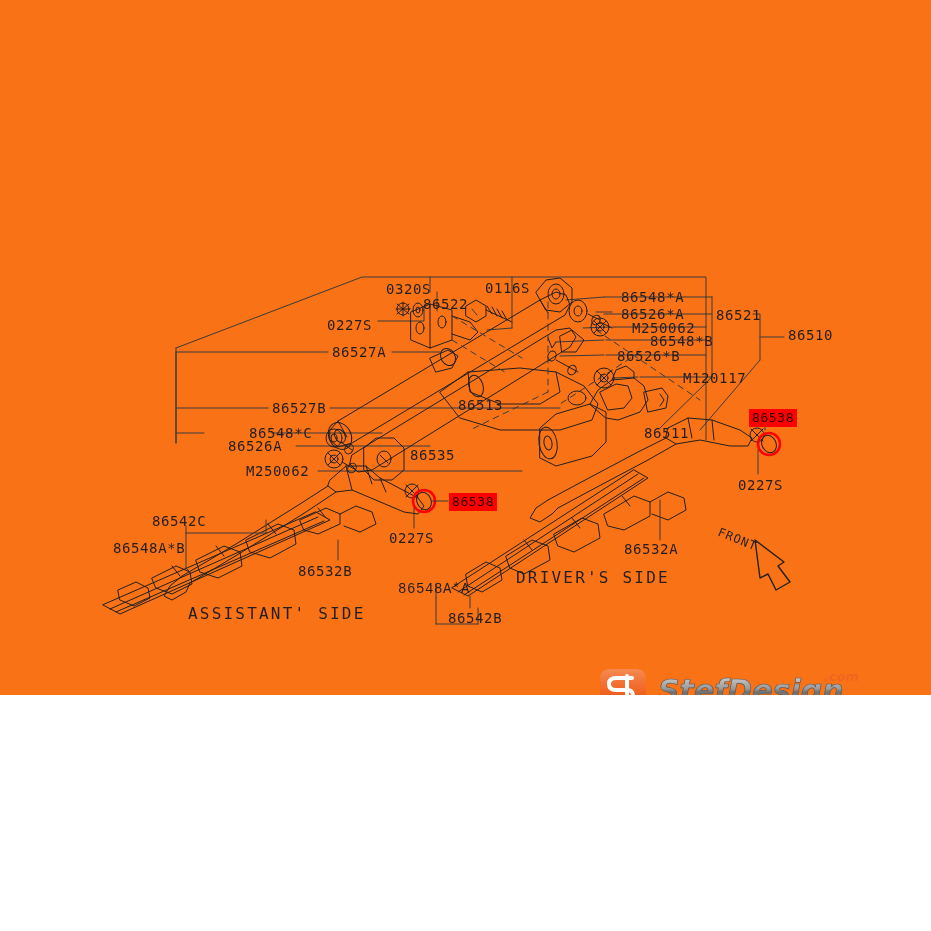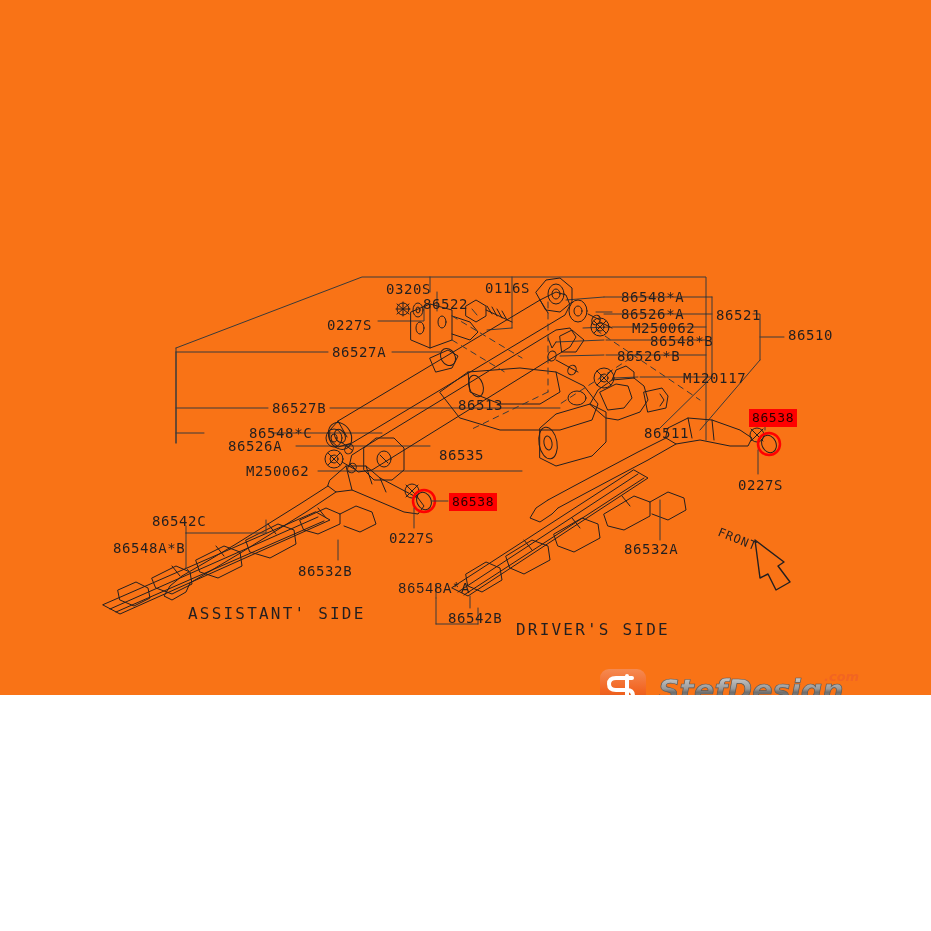--- a/index.html
+++ b/index.html
@@ -301,7 +301,7 @@
   <div class="lbl" style="left:246px;top:464px;">M250062</div>
   <div class="lbl" style="left:458px;top:398px;">86513</div>
   <div class="lbl" style="left:644px;top:426px;">86511</div>
-  <div class="lbl" style="left:410px;top:448px;margin-left:29px;">86535</div>
+  <div class="lbl" style="left:410px;top:448px;">86535</div>
   <div class="lbl" style="left:389px;top:531px;">0227S</div>
   <div class="lbl" style="left:738px;top:478px;">0227S</div>
   <div class="lbl" style="left:152px;top:514px;">86542C</div>

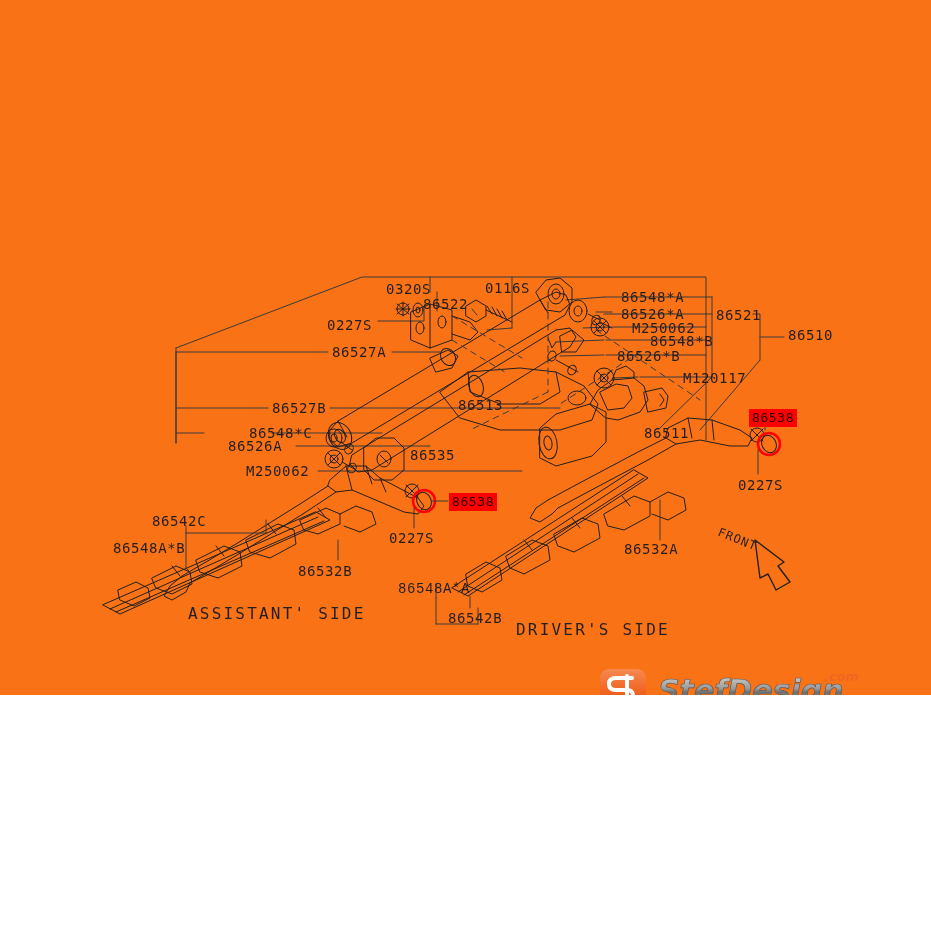--- a/index.html
+++ b/index.html
@@ -315,7 +315,7 @@
   <div class="redlbl" style="left:449px;top:493px;">86538</div>
 
   <div class="side" style="left:188px;top:604px;">ASSISTANT' SIDE</div>
-  <div class="side" style="left:516px;top:620px;">DRIVER'S SIDE</div>
+  <div class="side" style="left:516px;top:568px;">DRIVER'S SIDE</div>
   <div class="front" style="left:721px;top:525px;">FRONT</div>
 
   <div id="wm">

